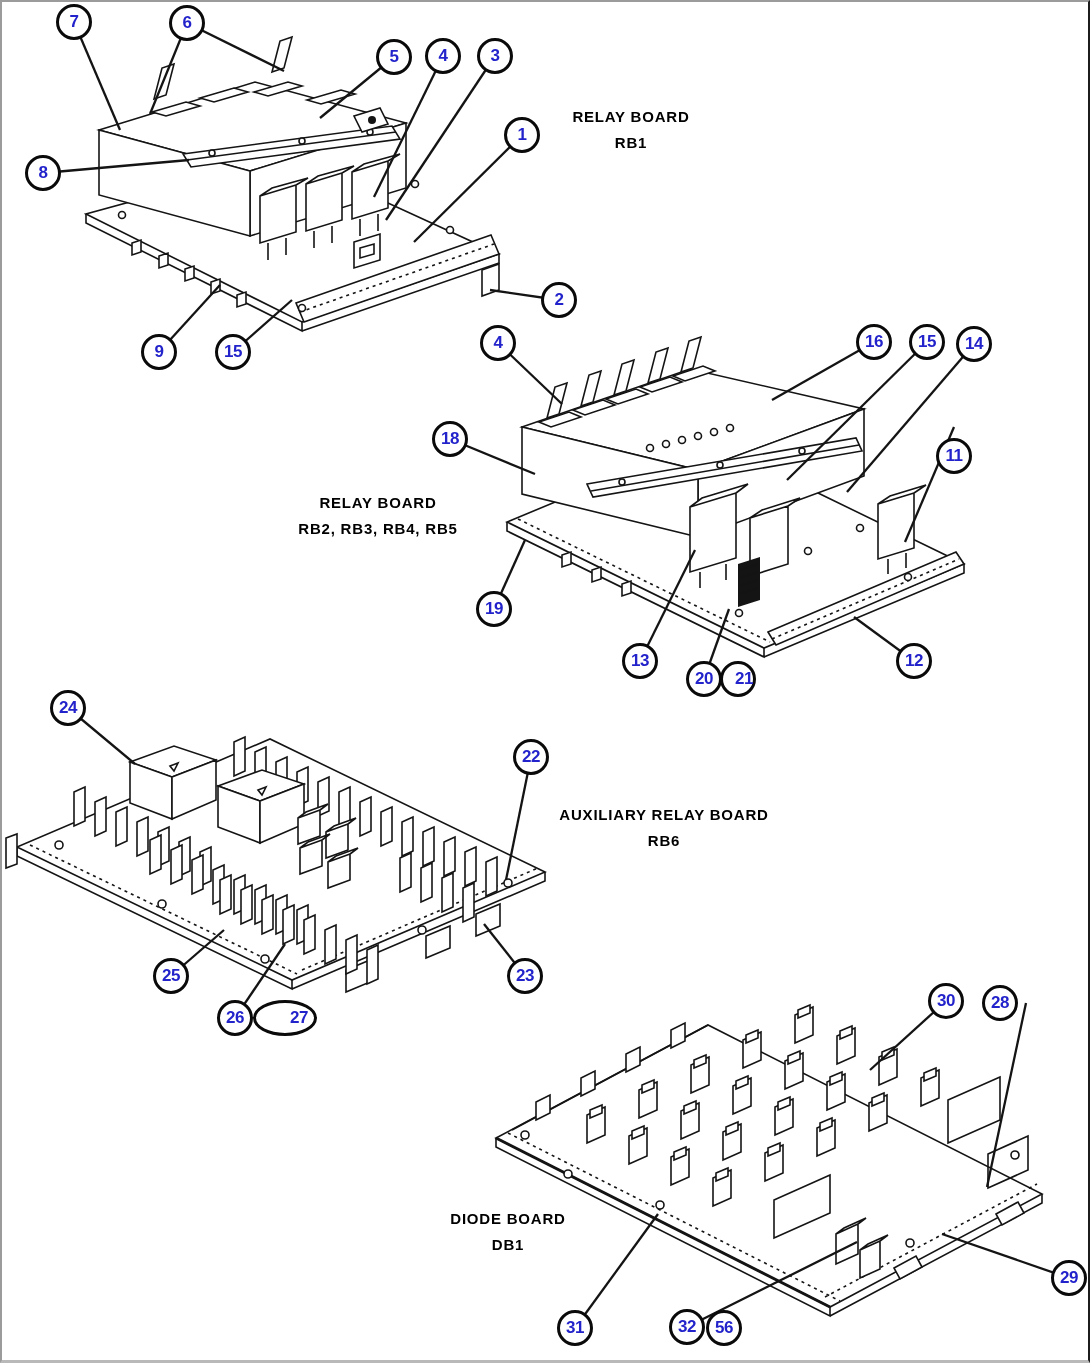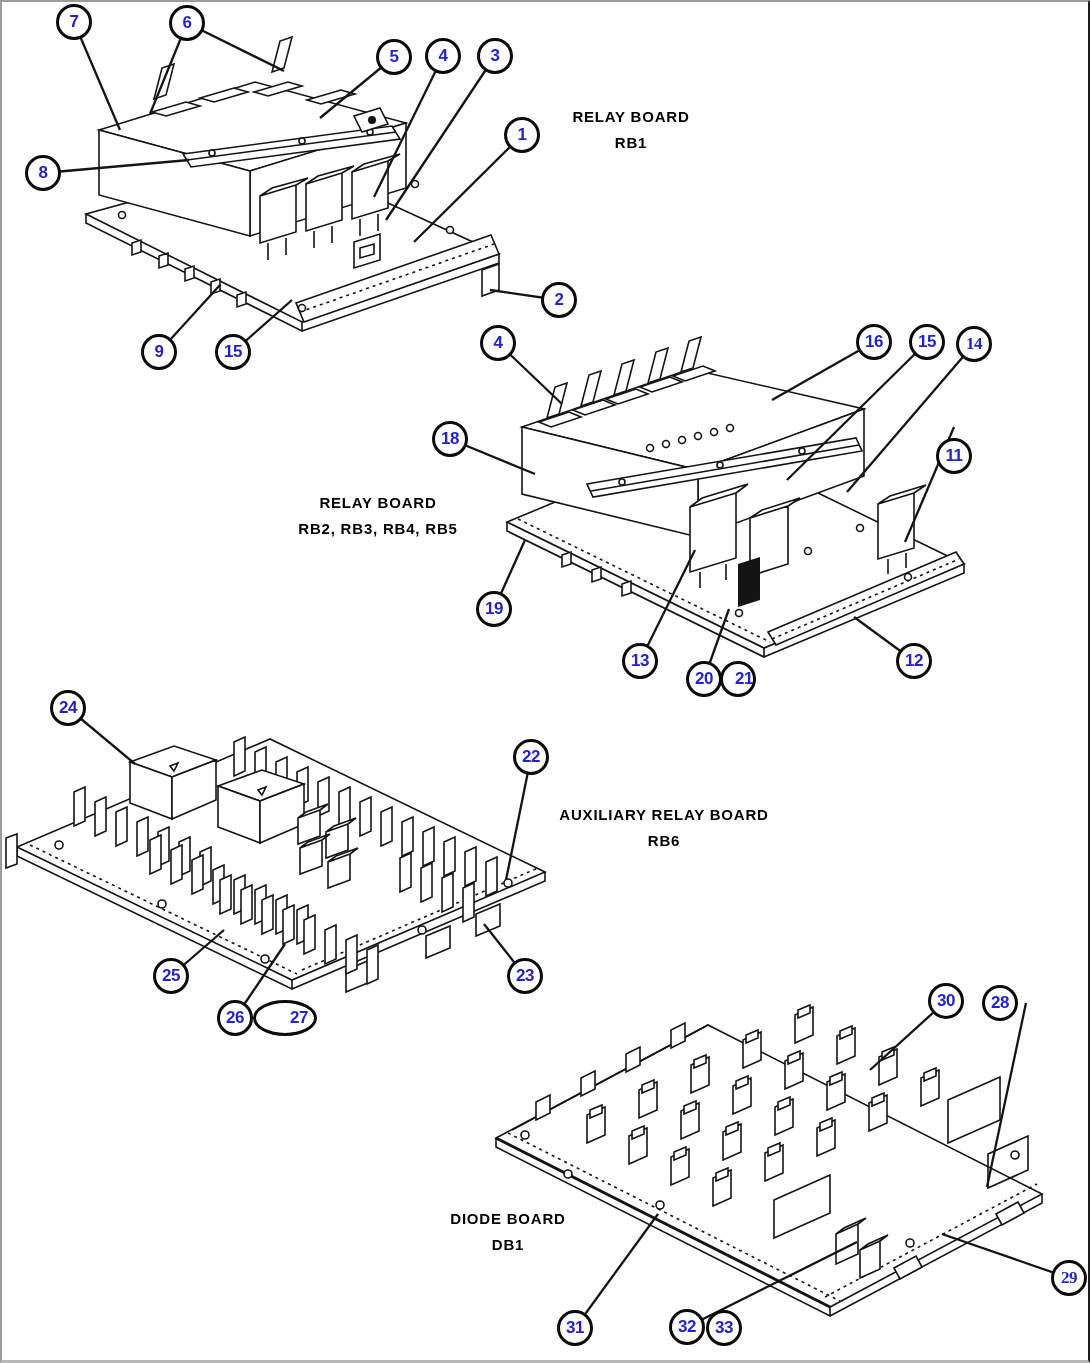--- a/index.html
+++ b/index.html
@@ -313,7 +313,7 @@
     <div class="callout" style="left: 934px; top: 407px; margin-top: 29px;">11</div>
     <div class="callout" style="left: 894px; top: 641px;">12</div>
     <div class="callout" style="left: 620px; top: 641px;">13</div>
-    <div class="callout" style="left: 954px; top: 324px; font-family: Liberation Serif, serif;">14</div>
+    <div class="callout" style="left: 954px; top: 324px;">14</div>
     <div class="callout" style="left: 907px; top: 322px;">15</div>
     <div class="callout" style="left: 854px; top: 322px;">16</div>
     <div class="callout" style="left: 478px; top: 323px;">4</div>

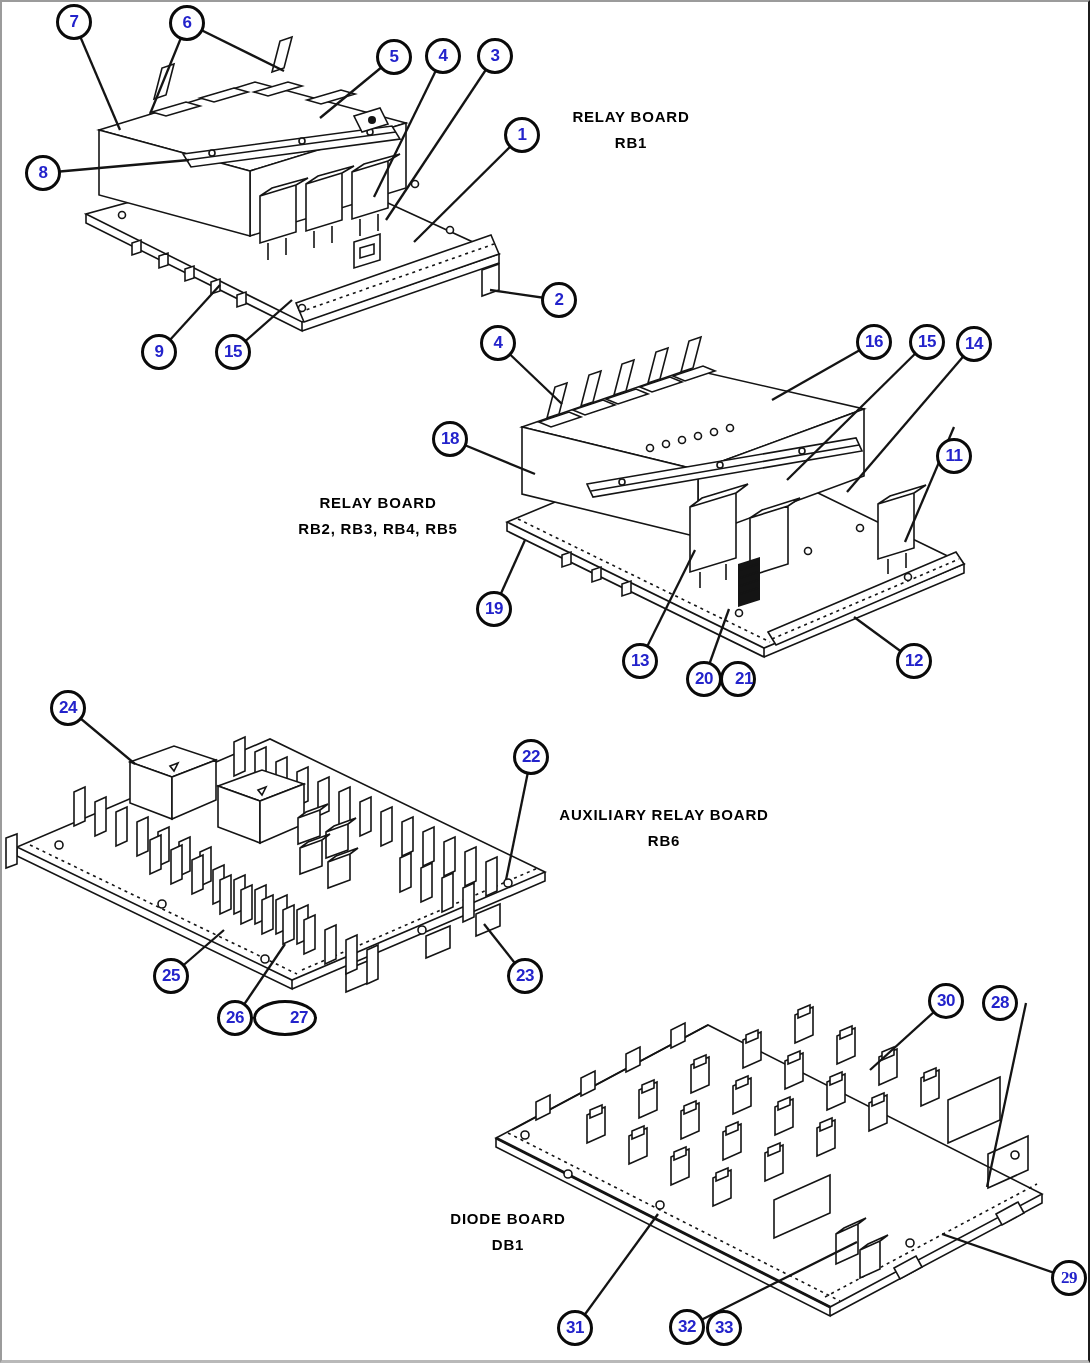--- a/index.html
+++ b/index.html
@@ -328,7 +328,7 @@
     <div class="callout" style="left: 215px; top: 998px;">26</div>
     <div class="callout" style="left: 251px; top: 998px; padding-left: 28px;">27</div>
     <div class="callout" style="left: 980px; top: 983px;">28</div>
-    <div class="callout" style="left: 1049px; top: 1258px; font-family: Liberation Serif, serif;">29</div>
+    <div class="callout" style="left: 1049px; top: 1258px;">29</div>
     <div class="callout" style="left: 926px; top: 981px;">30</div>
     <div class="callout" style="left: 555px; top: 1308px;">31</div>
     <div class="callout" style="left: 667px; top: 1307px;">32</div>

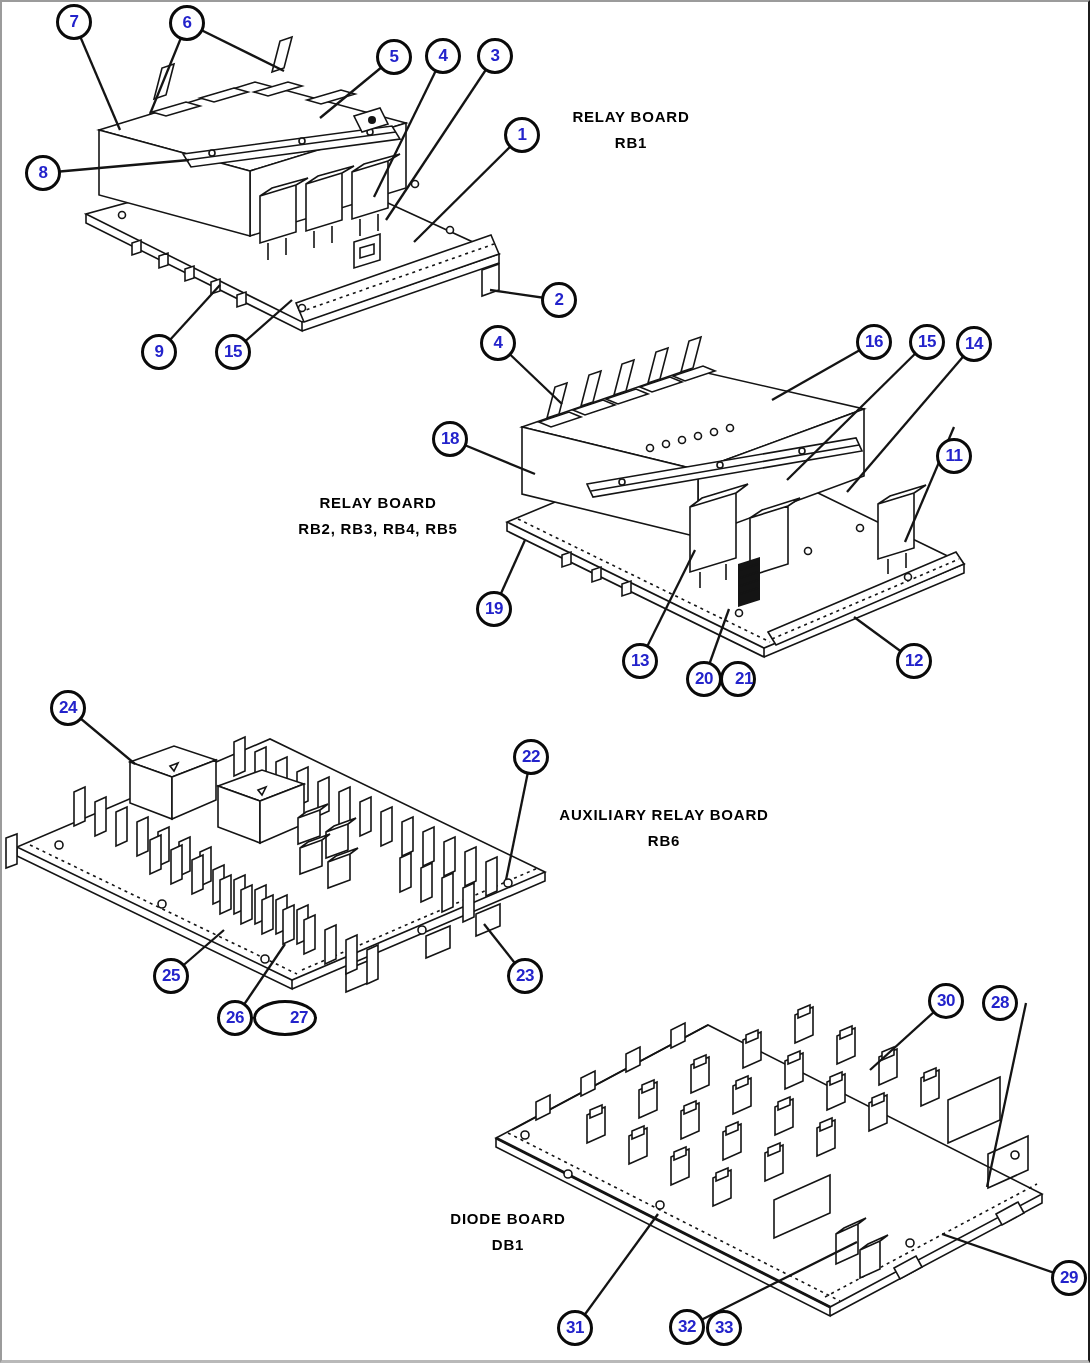--- a/index.html
+++ b/index.html
@@ -332,7 +332,7 @@
     <div class="callout" style="left: 926px; top: 981px;">30</div>
     <div class="callout" style="left: 555px; top: 1308px;">31</div>
     <div class="callout" style="left: 667px; top: 1307px;">32</div>
-    <div class="callout" style="left: 704px; top: 1308px;">33</div>
+    <div class="callout" style="left: 704px; top: 1308px;">56</div>
   </div>
 
 </body></html>

